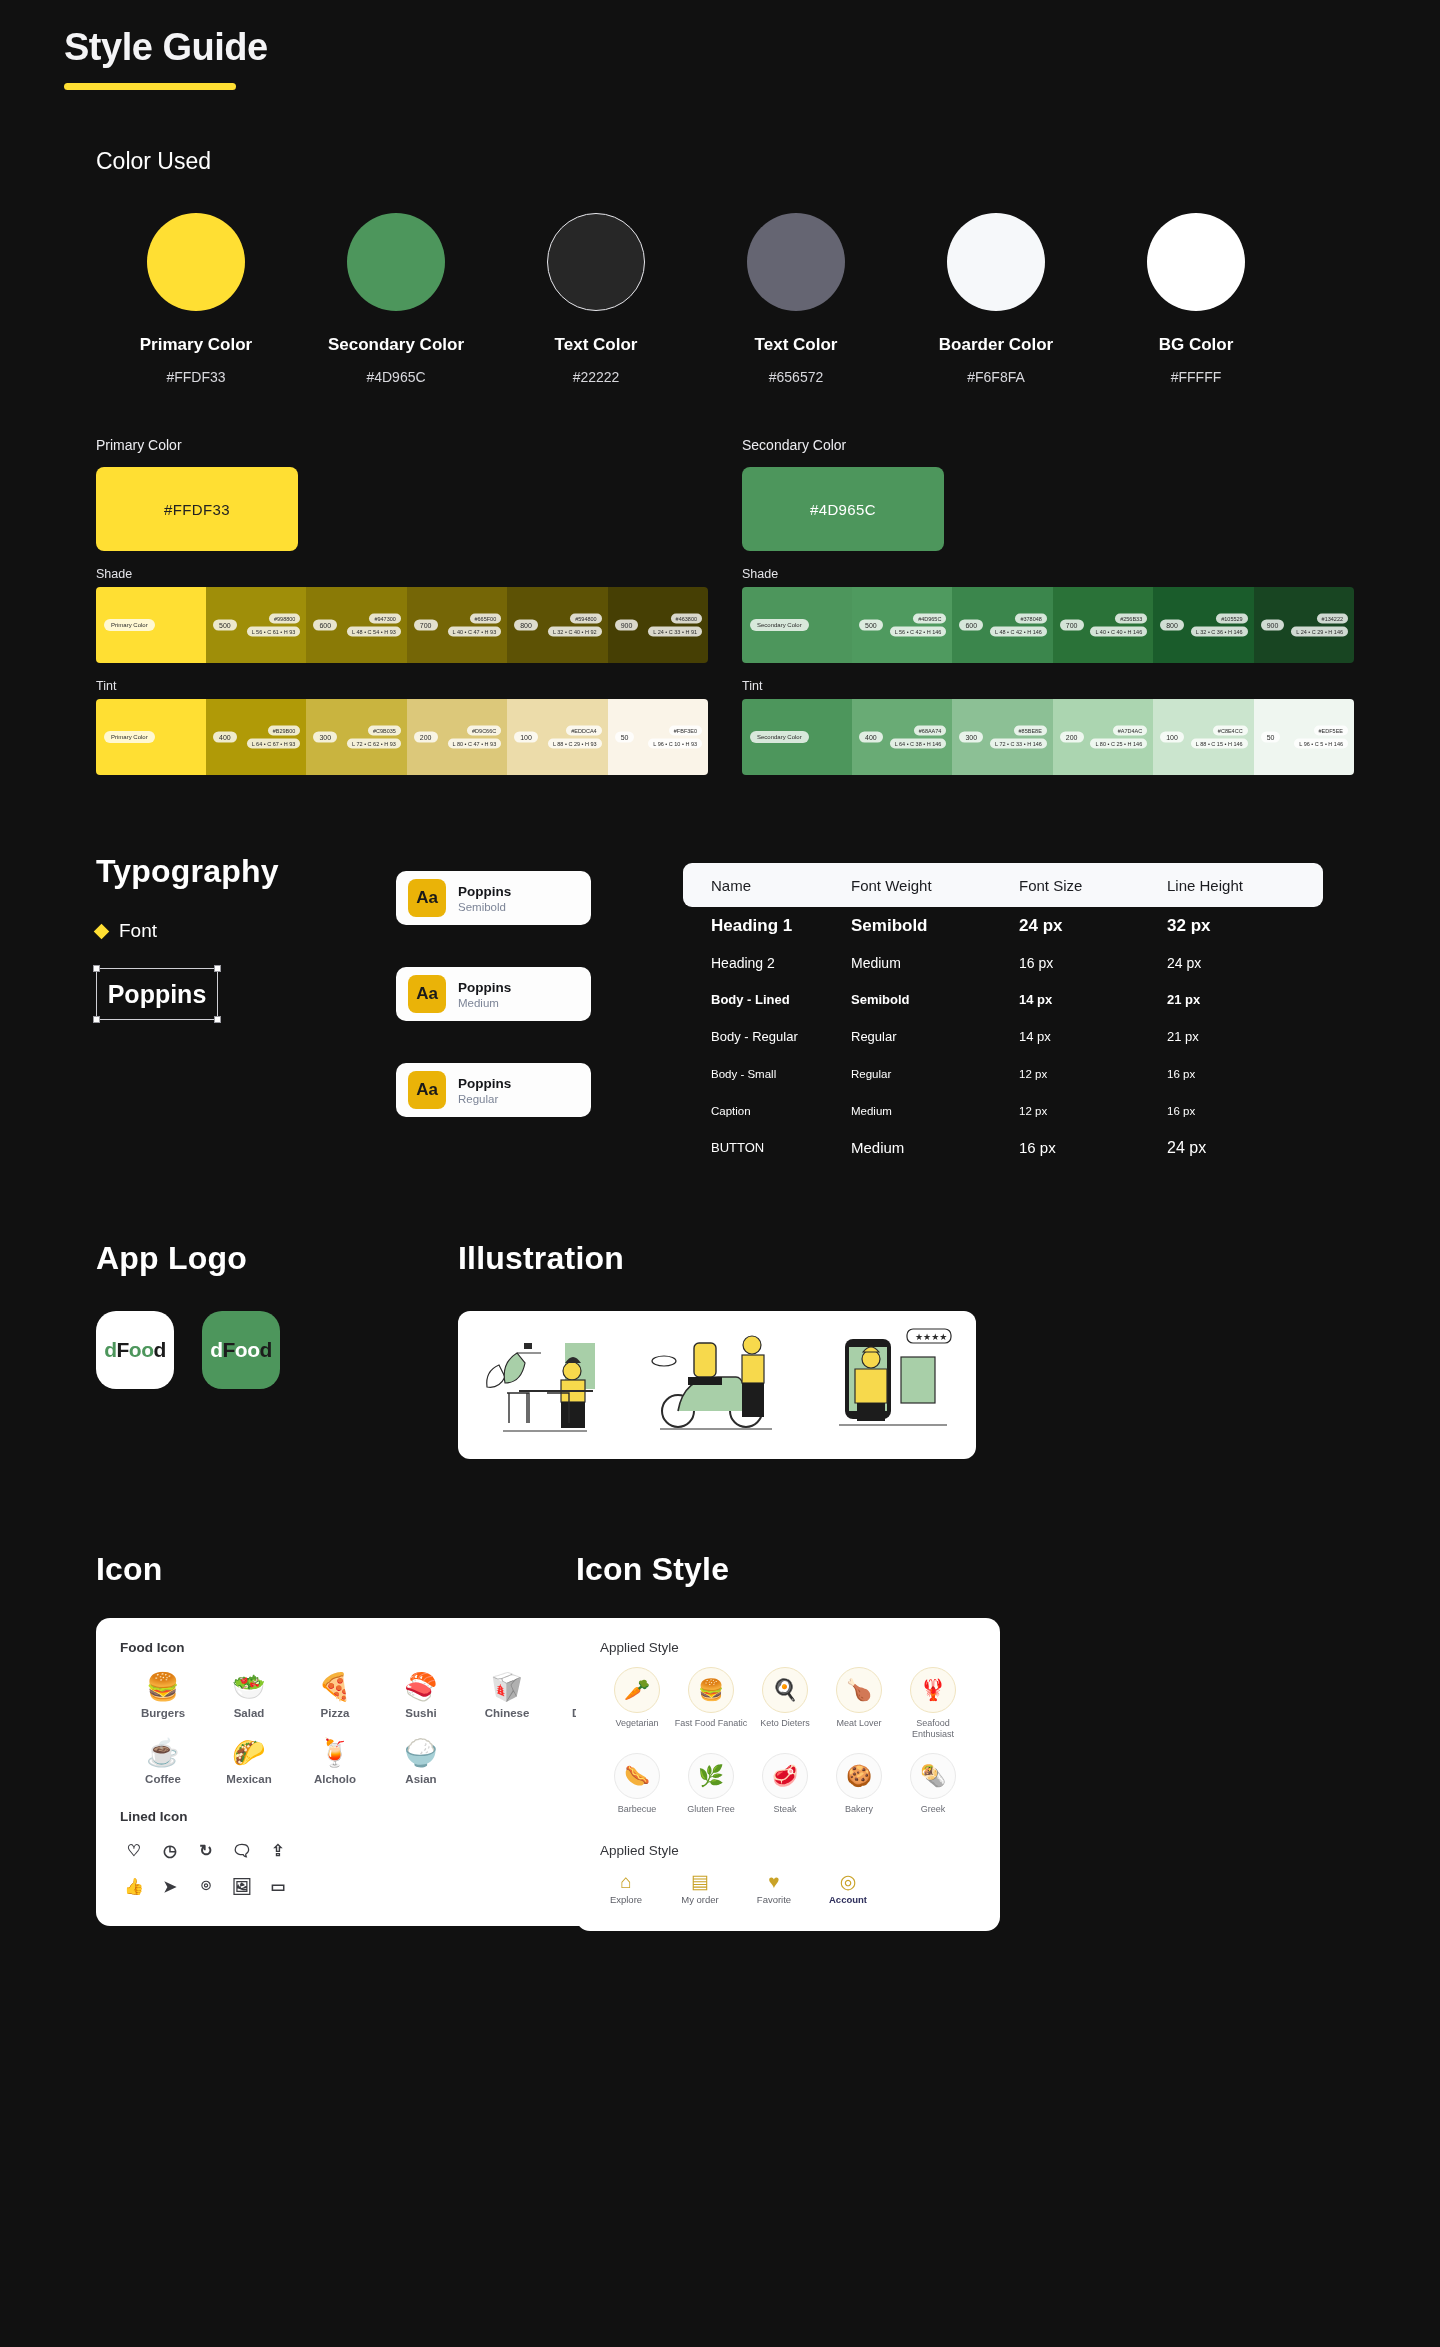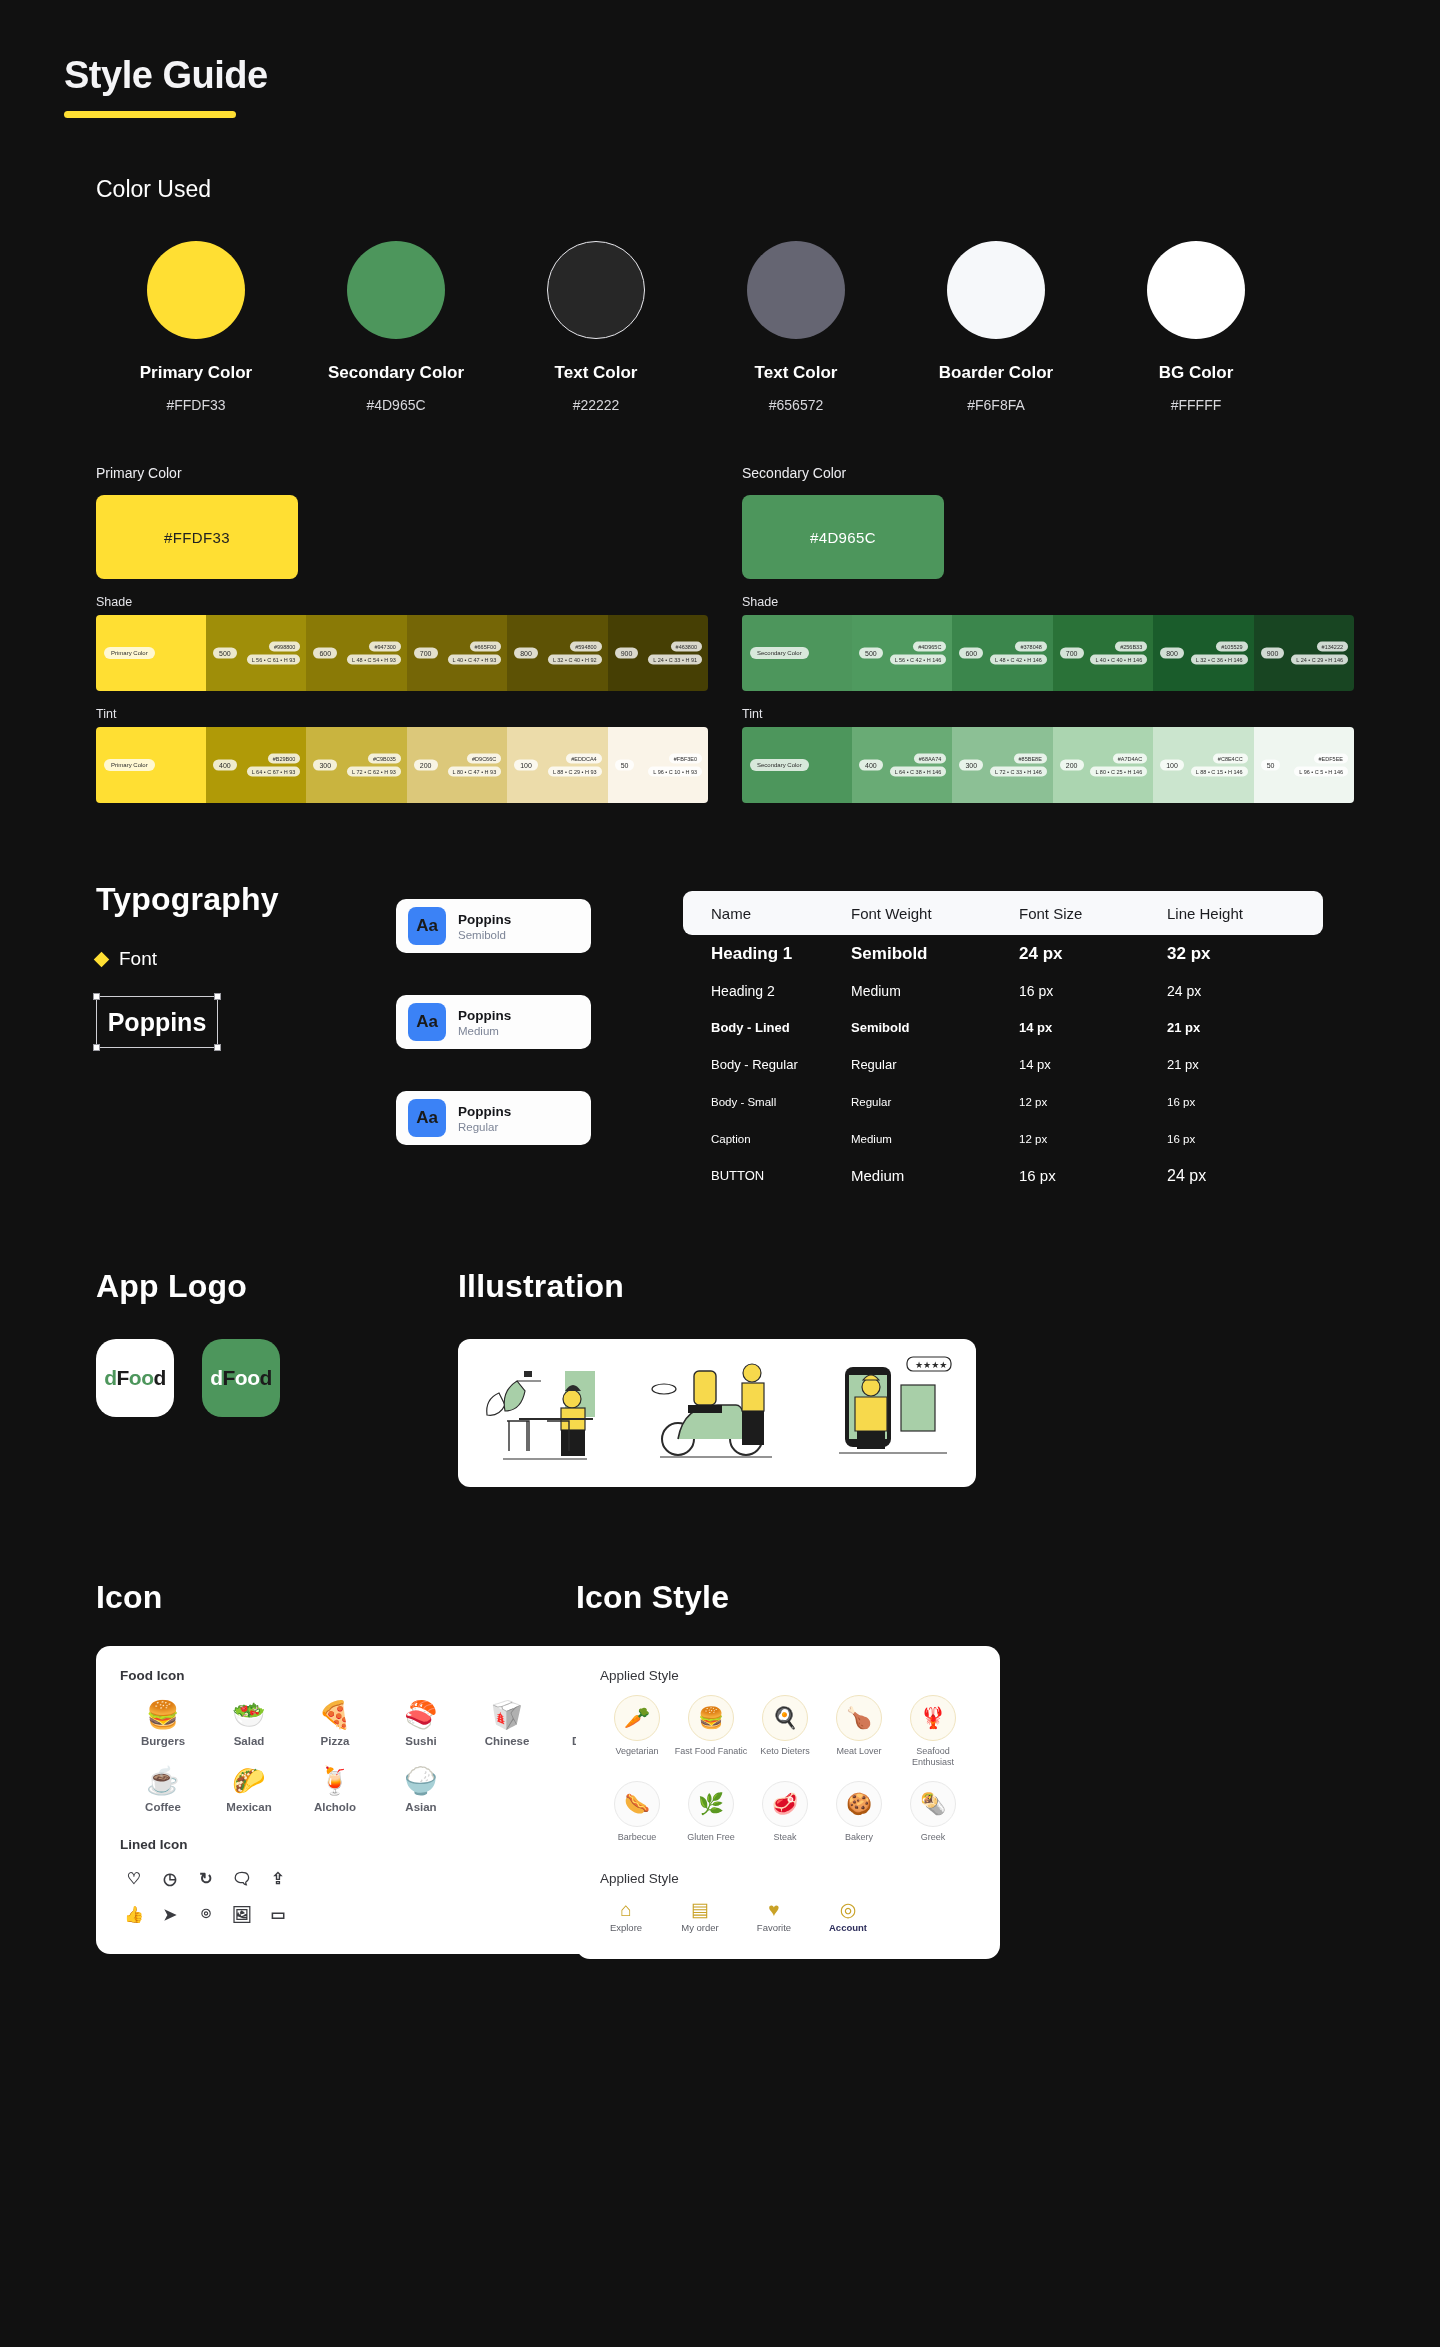--- a/index.html
+++ b/index.html
@@ -13,7 +13,7 @@
   .page { width: 1440px; position: relative; padding-bottom: 120px; }
 
   
-  .title-wrap { padding: 54px 0 0 64px; }
+  .title-wrap { padding: 26px 0 0 64px; }
   .main-title {
     font-size: 38px; font-weight: bold; letter-spacing: -0.5px;
     color: #f4f4f6;

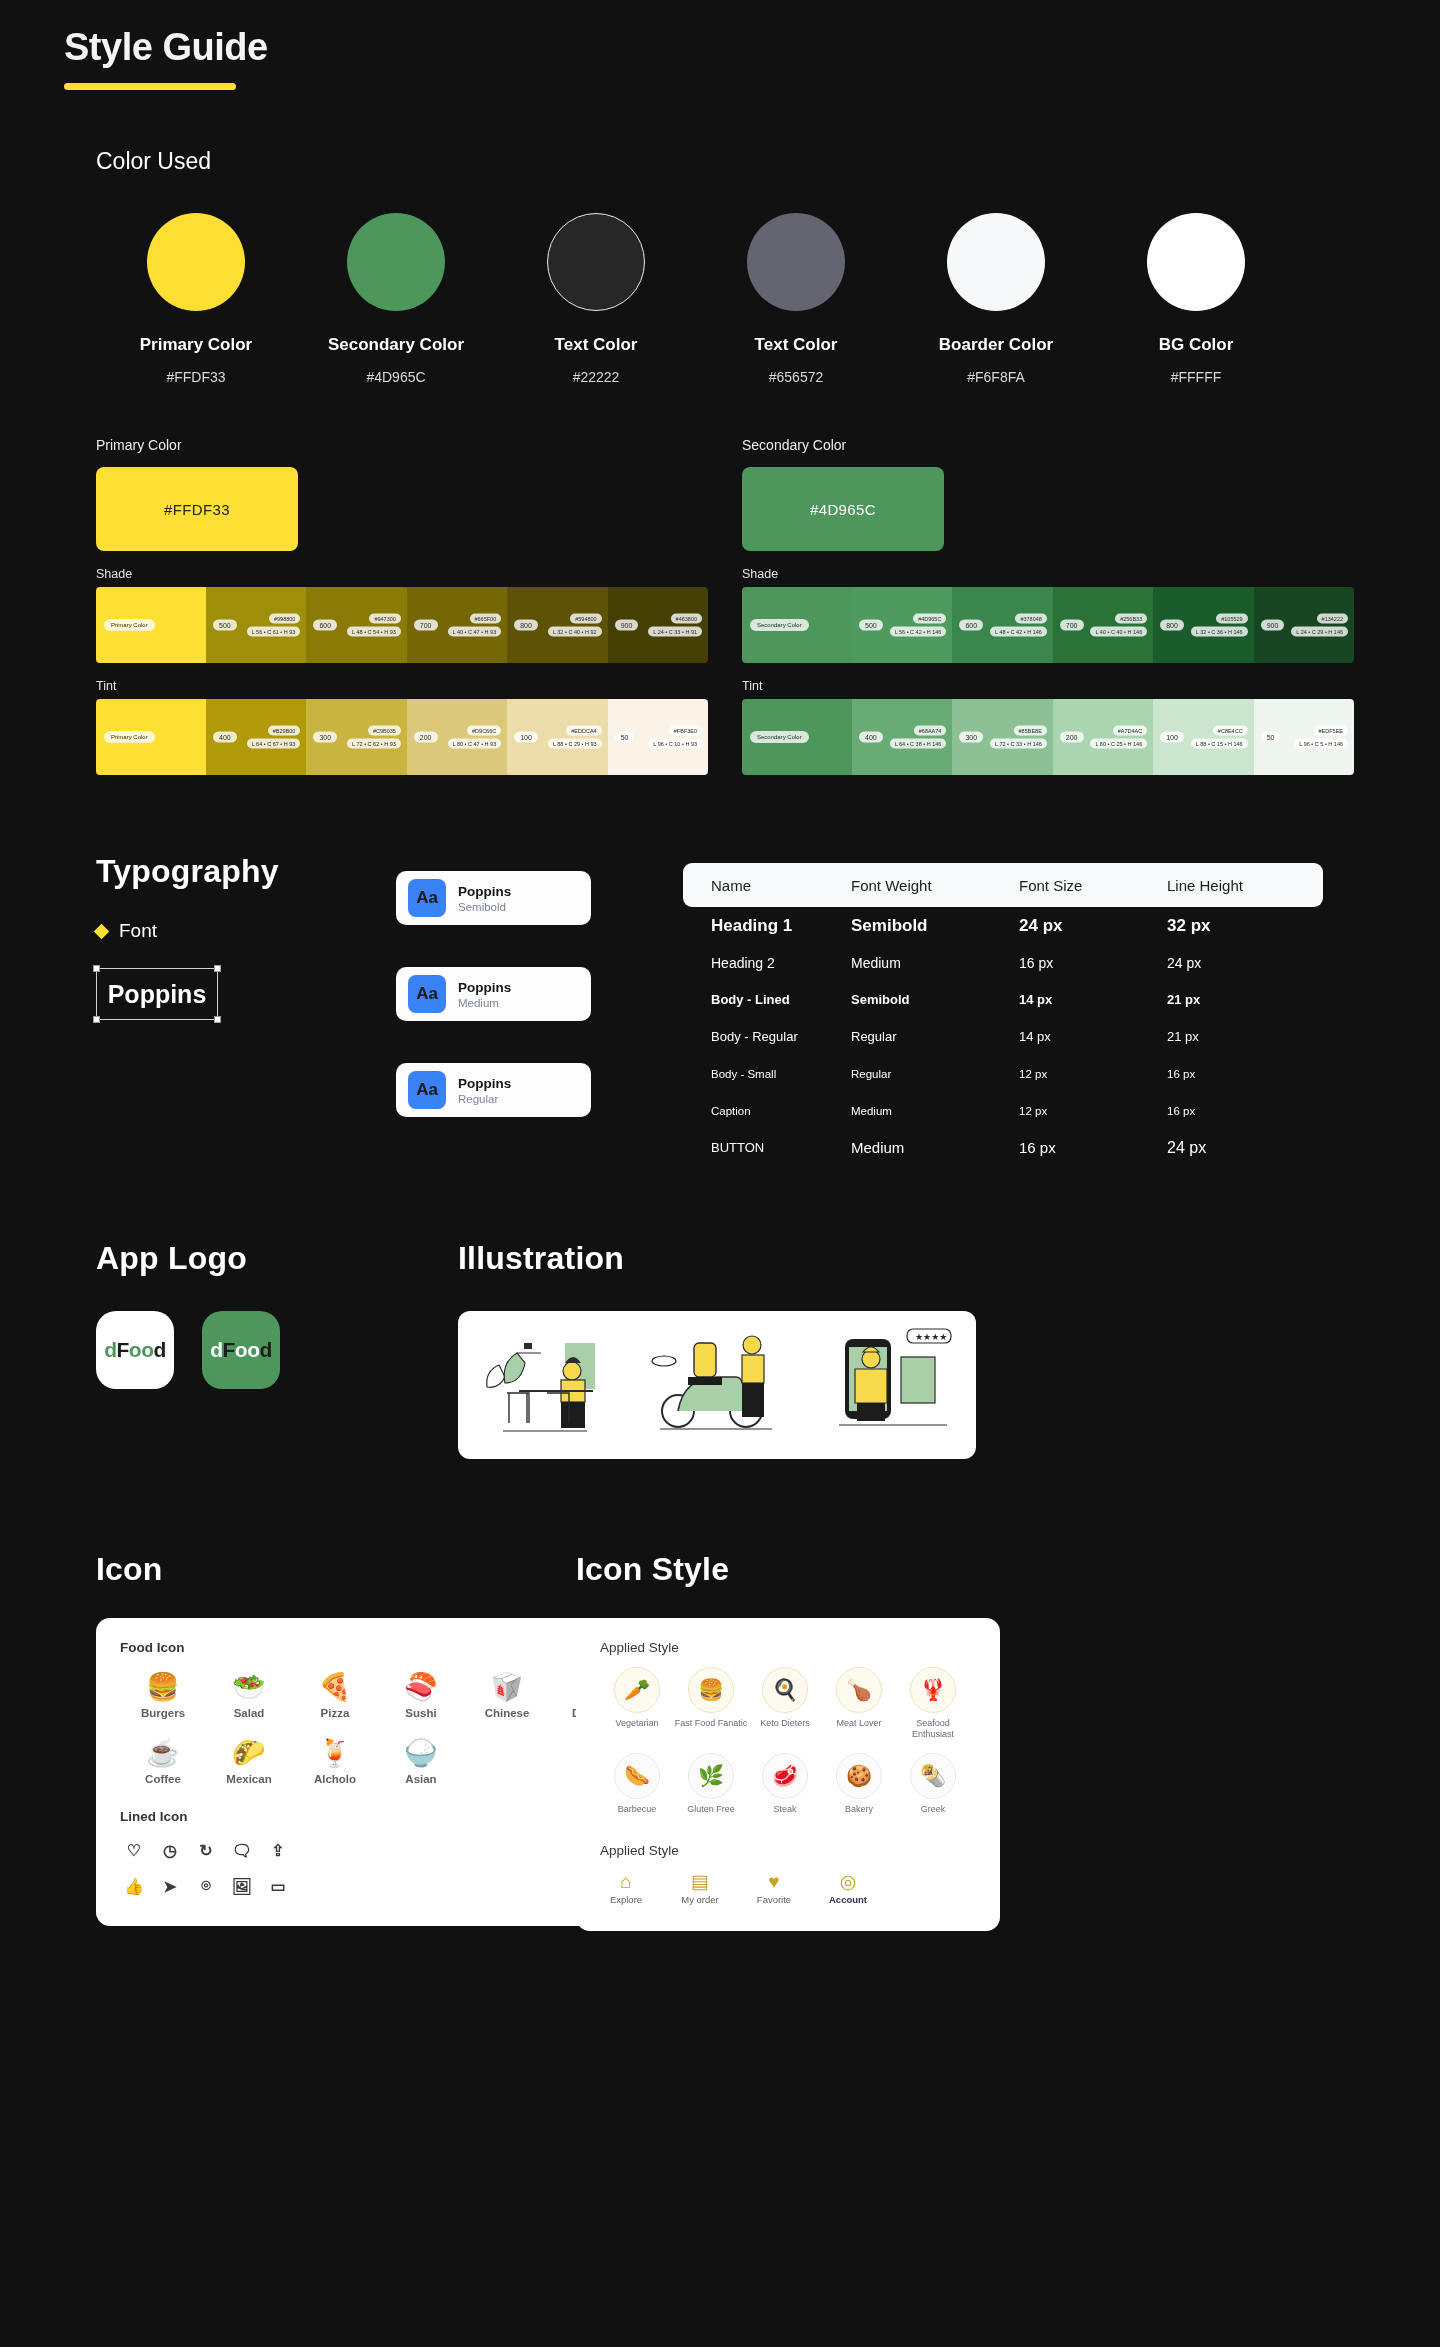--- a/index.html
+++ b/index.html
@@ -109,7 +109,7 @@
     margin-bottom: 42px;
   }
   .aa-box {
-    width: 38px; height: 38px; background: #3b82f6; border-radius: 8px;
+    width: 38px; height: 38px; background: #eab308; border-radius: 8px;
     display: flex; align-items: center; justify-content: center;
     font-size: 17px; font-weight: bold; color: #1a1a1a;
   }

